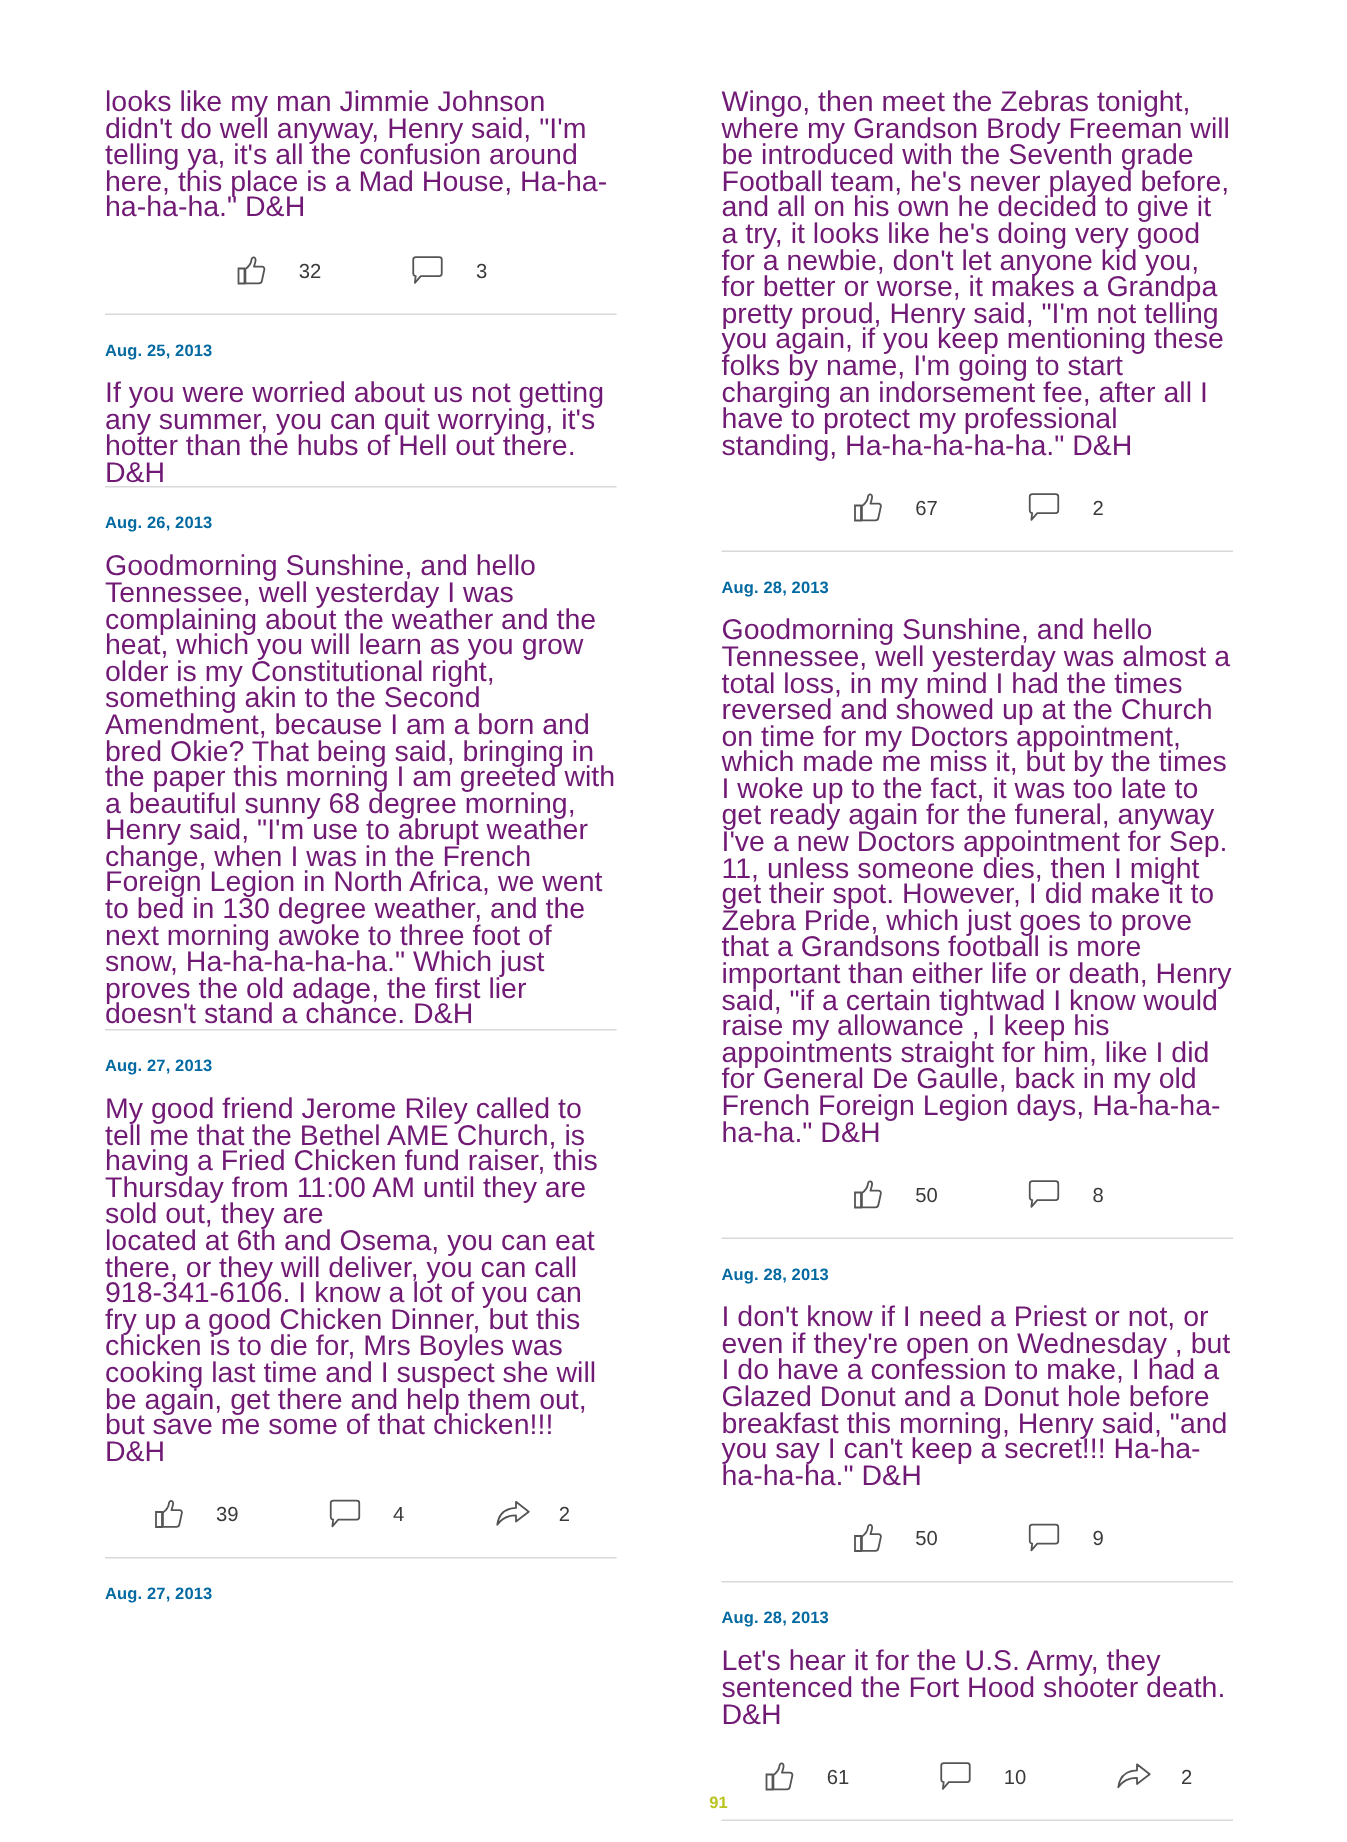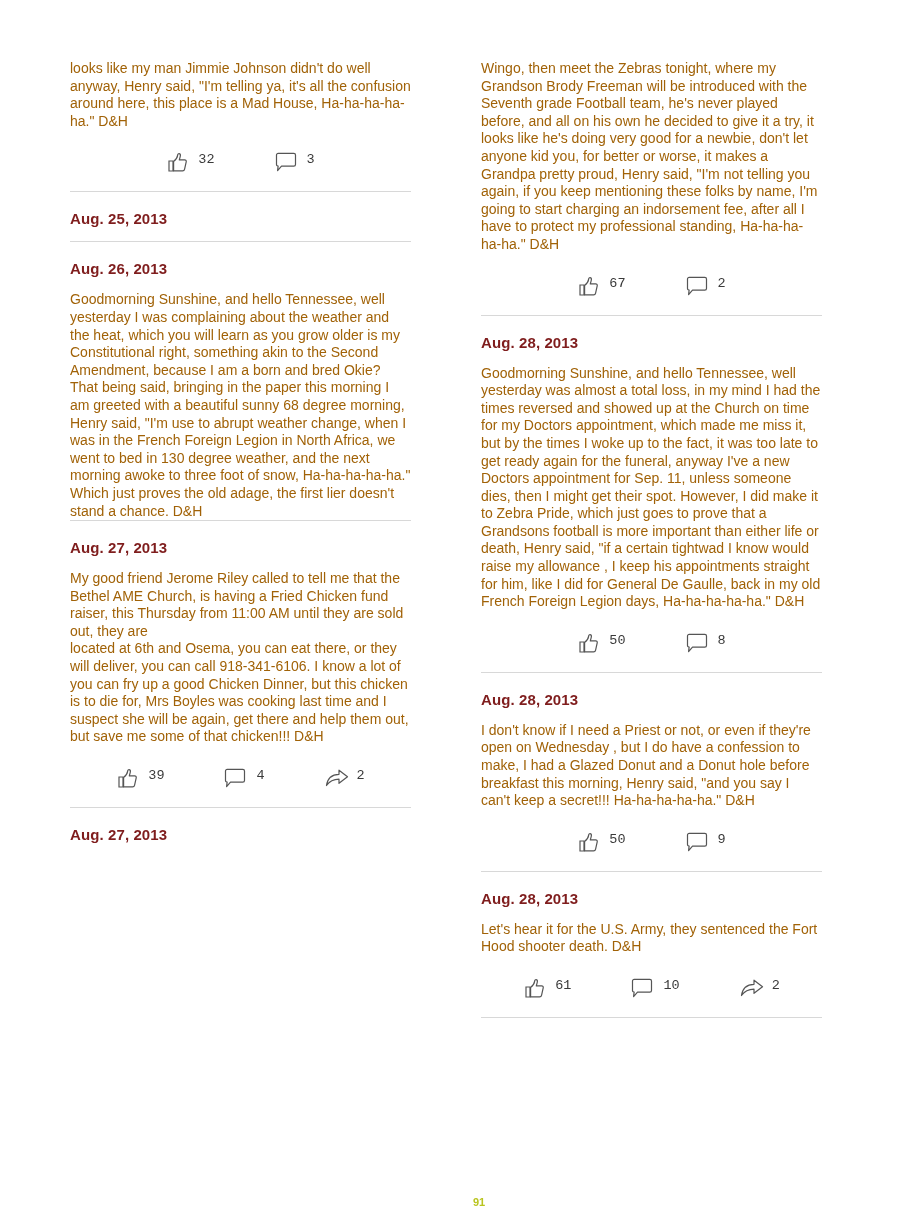--- a/index.html
+++ b/index.html
@@ -43,9 +43,9 @@
     letter-spacing: 0.1px;
   }
   .body-text {
-    font-size: 14px;
+    font-size: 19px;
     line-height: 17.6px;
-    color: #a16207;
+    color: #701a75;
     margin: 0;
     white-space: pre-wrap;
   }

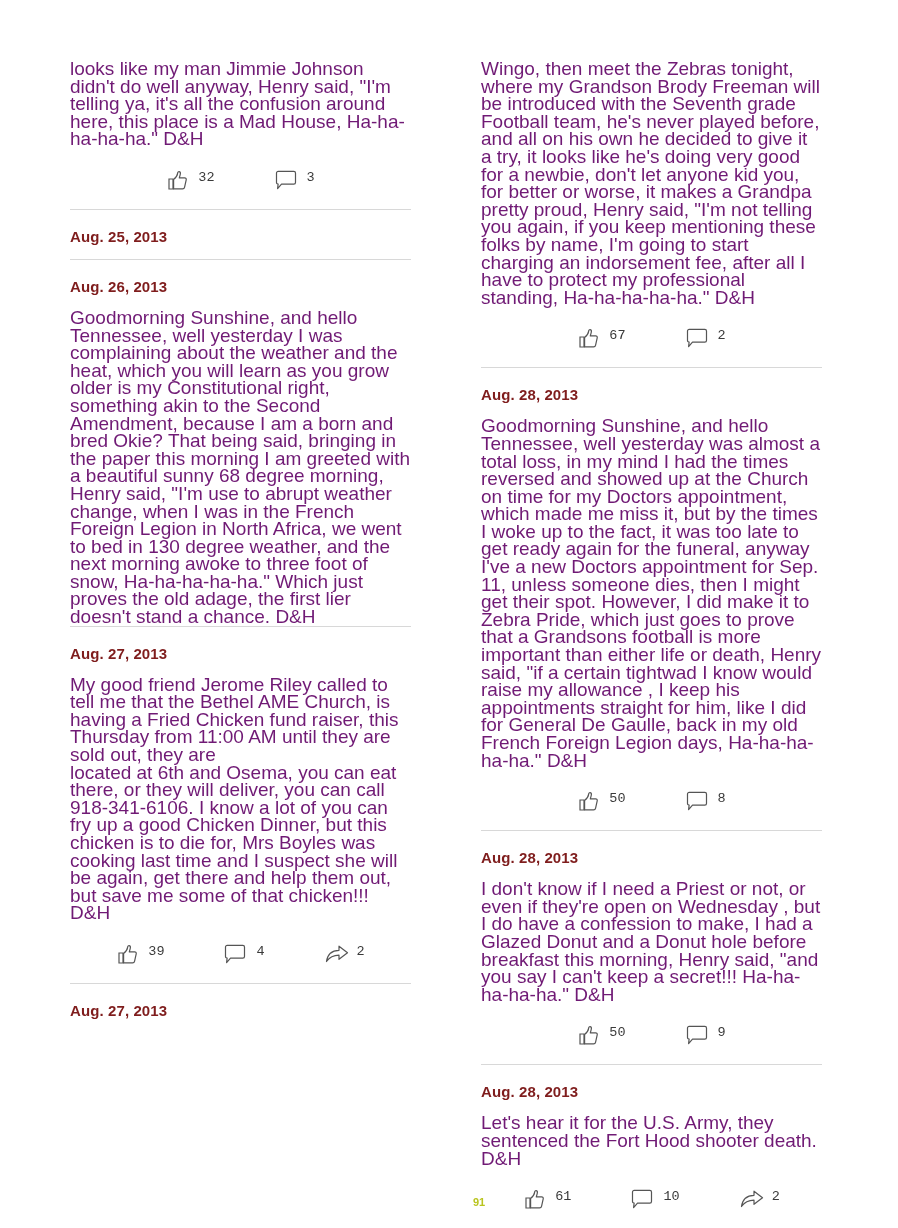--- a/index.html
+++ b/index.html
@@ -58,9 +58,8 @@
   }
   .reaction {
     display: flex;
-    align-items: flex-start;
-    gap: 10px;
-    font-family: Liberation Mono, monospace;
+    align-items: center;
+    gap: 21px;
   }
   .reaction .count {
     font-size: 13.5px;

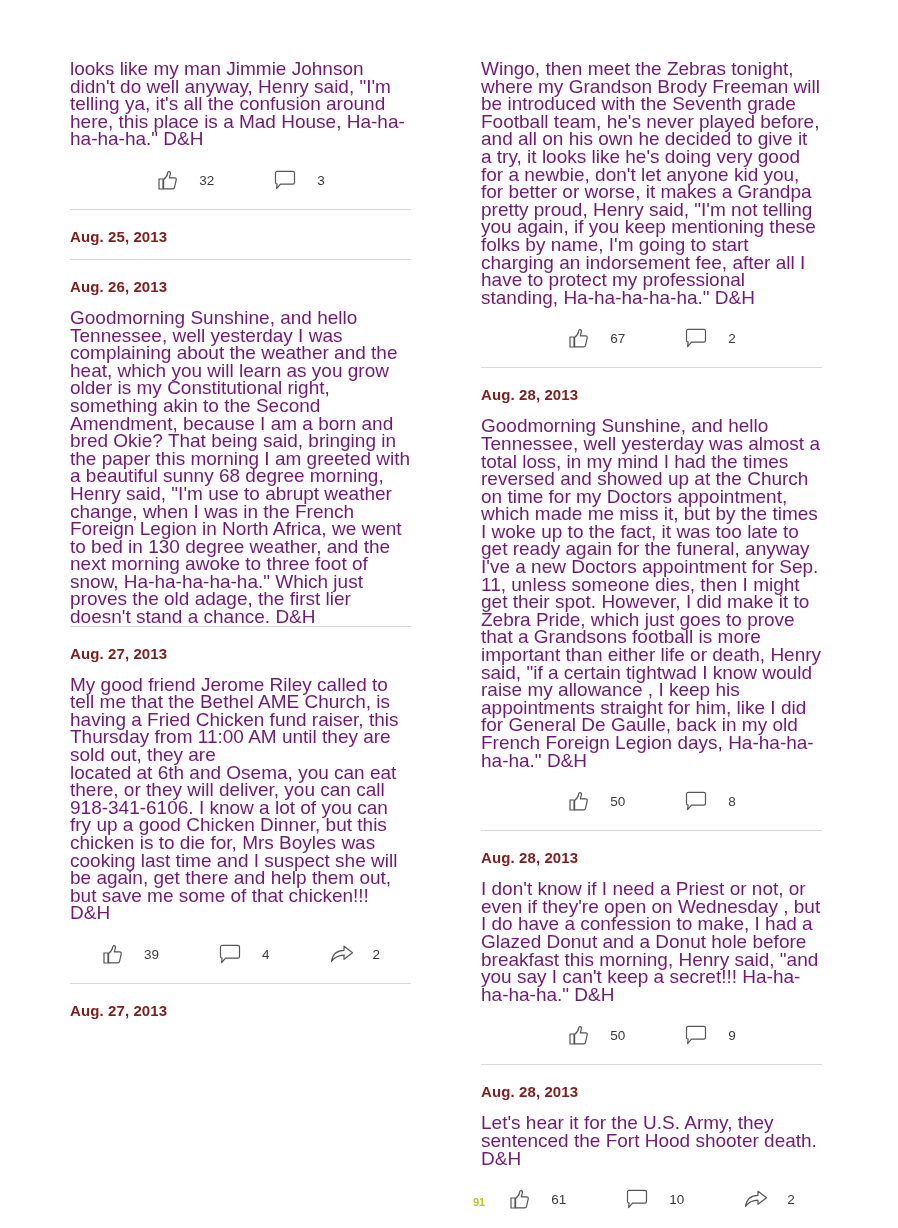--- a/index.html
+++ b/index.html
@@ -36,9 +36,9 @@
     margin-bottom: 0px;
   }
   .date {
-    font-size: 15px;
+    font-size: 11px;
     font-weight: bold;
-    color: #7f1d1d;
+    color: #0369a1;
     margin: 0 0 14px 0;
     letter-spacing: 0.1px;
   }

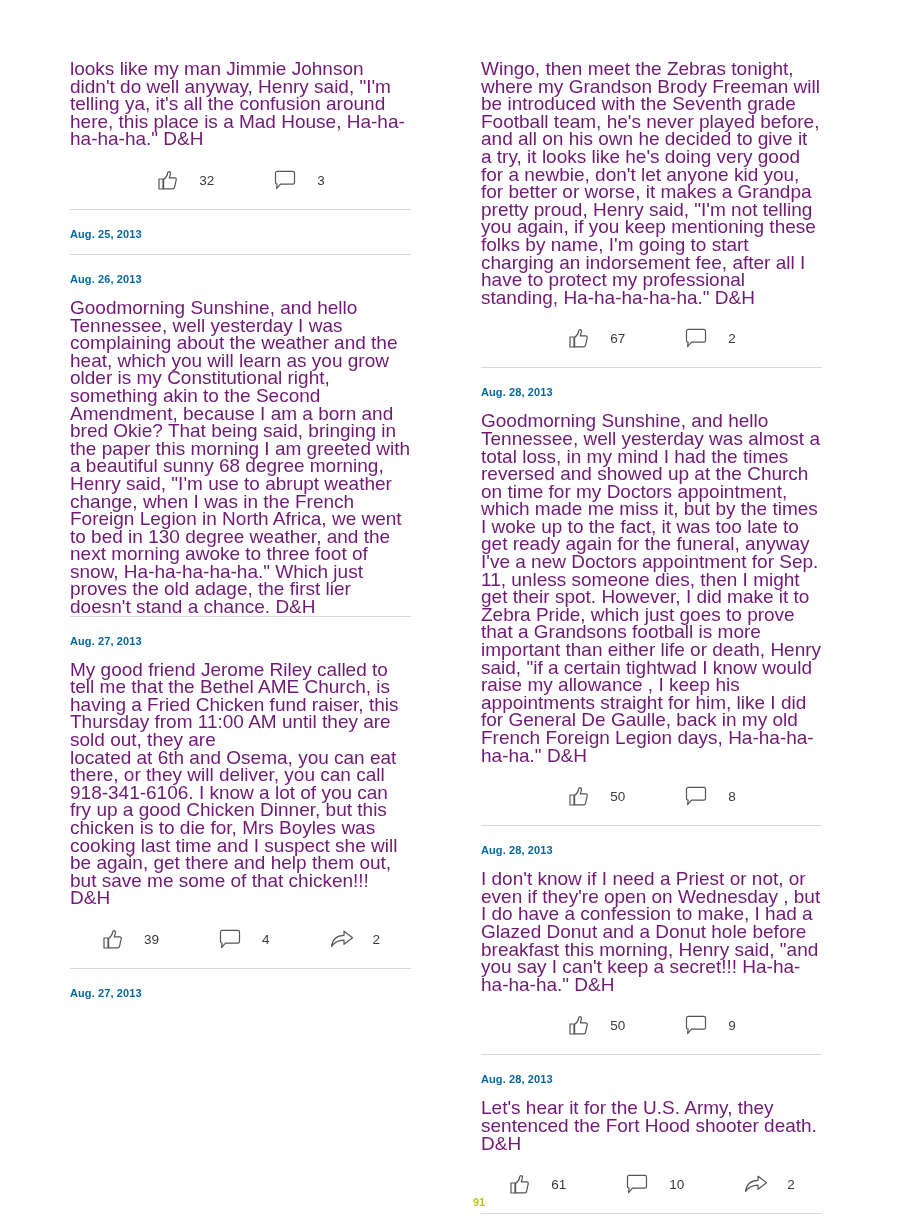--- a/index.html
+++ b/index.html
@@ -125,6 +125,7 @@
         <hr class="divider">
         <div class="post">
           <div class="date">Aug. 25, 2013</div>
+          <p class="body-text">If you were worried about us not getting any summer, you can quit worrying, it's hotter than the hubs of Hell out there. D&amp;H</p>
         </div>
         <hr class="divider">
         <div class="post">

